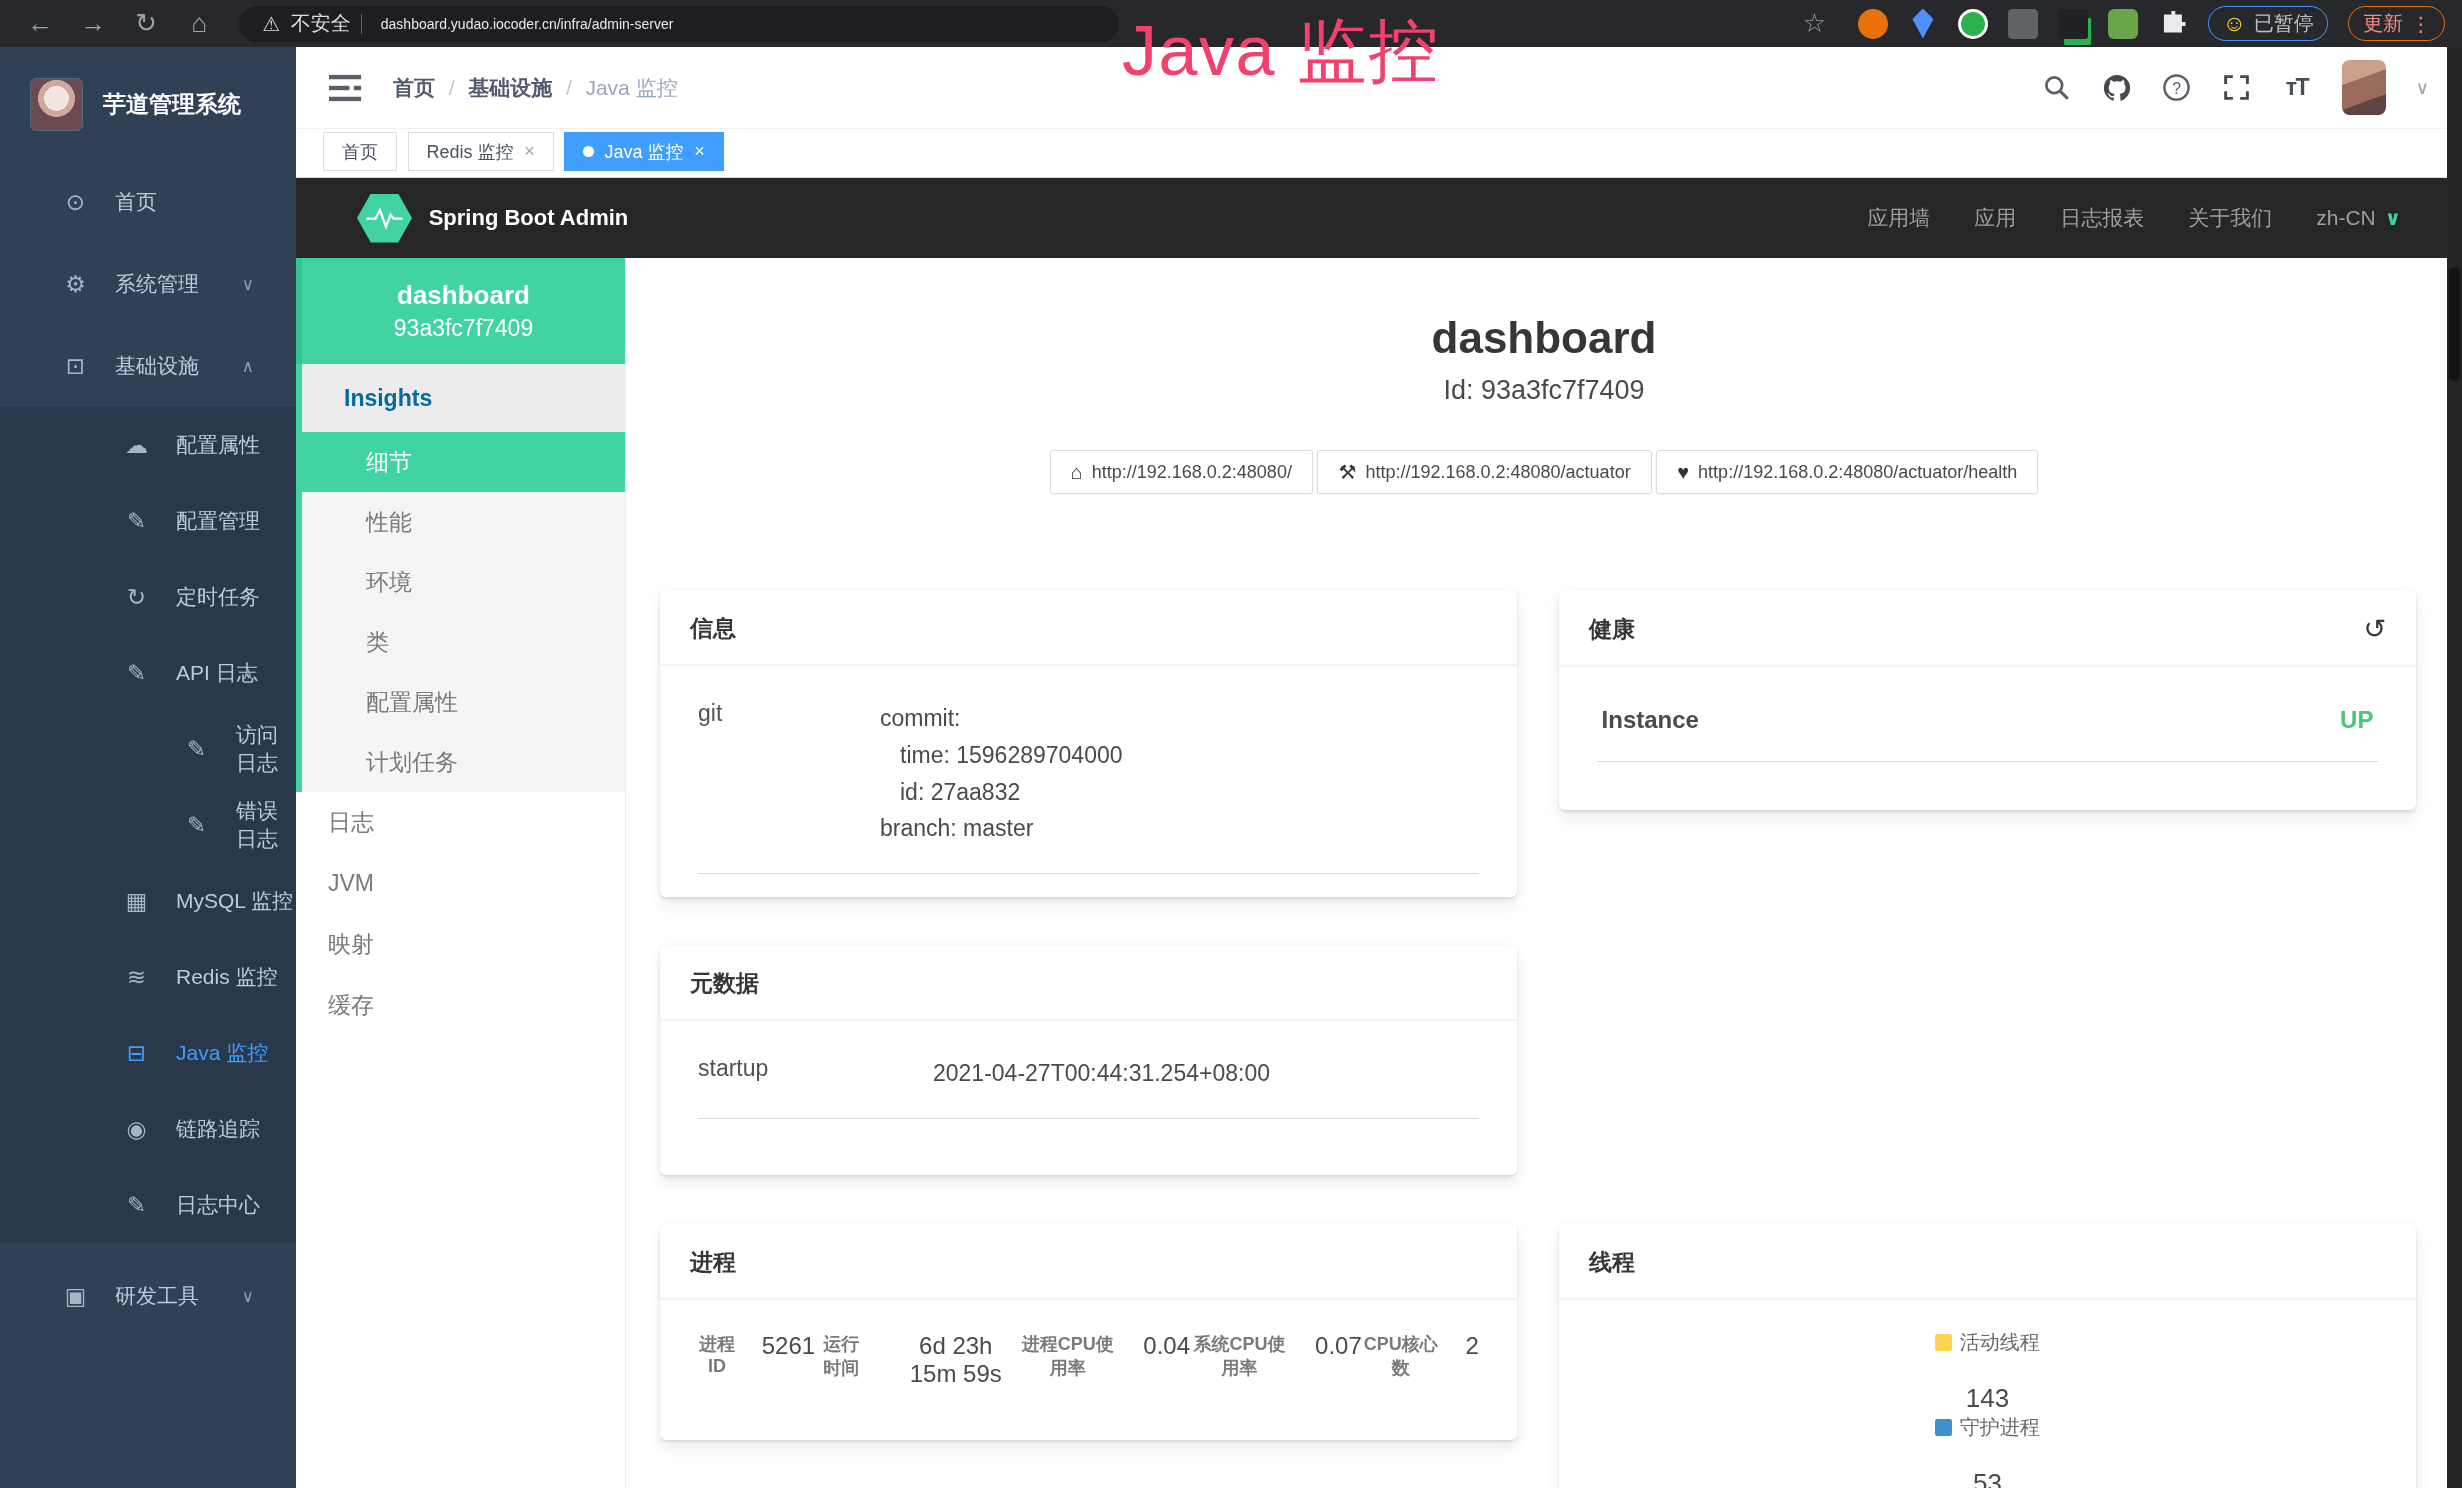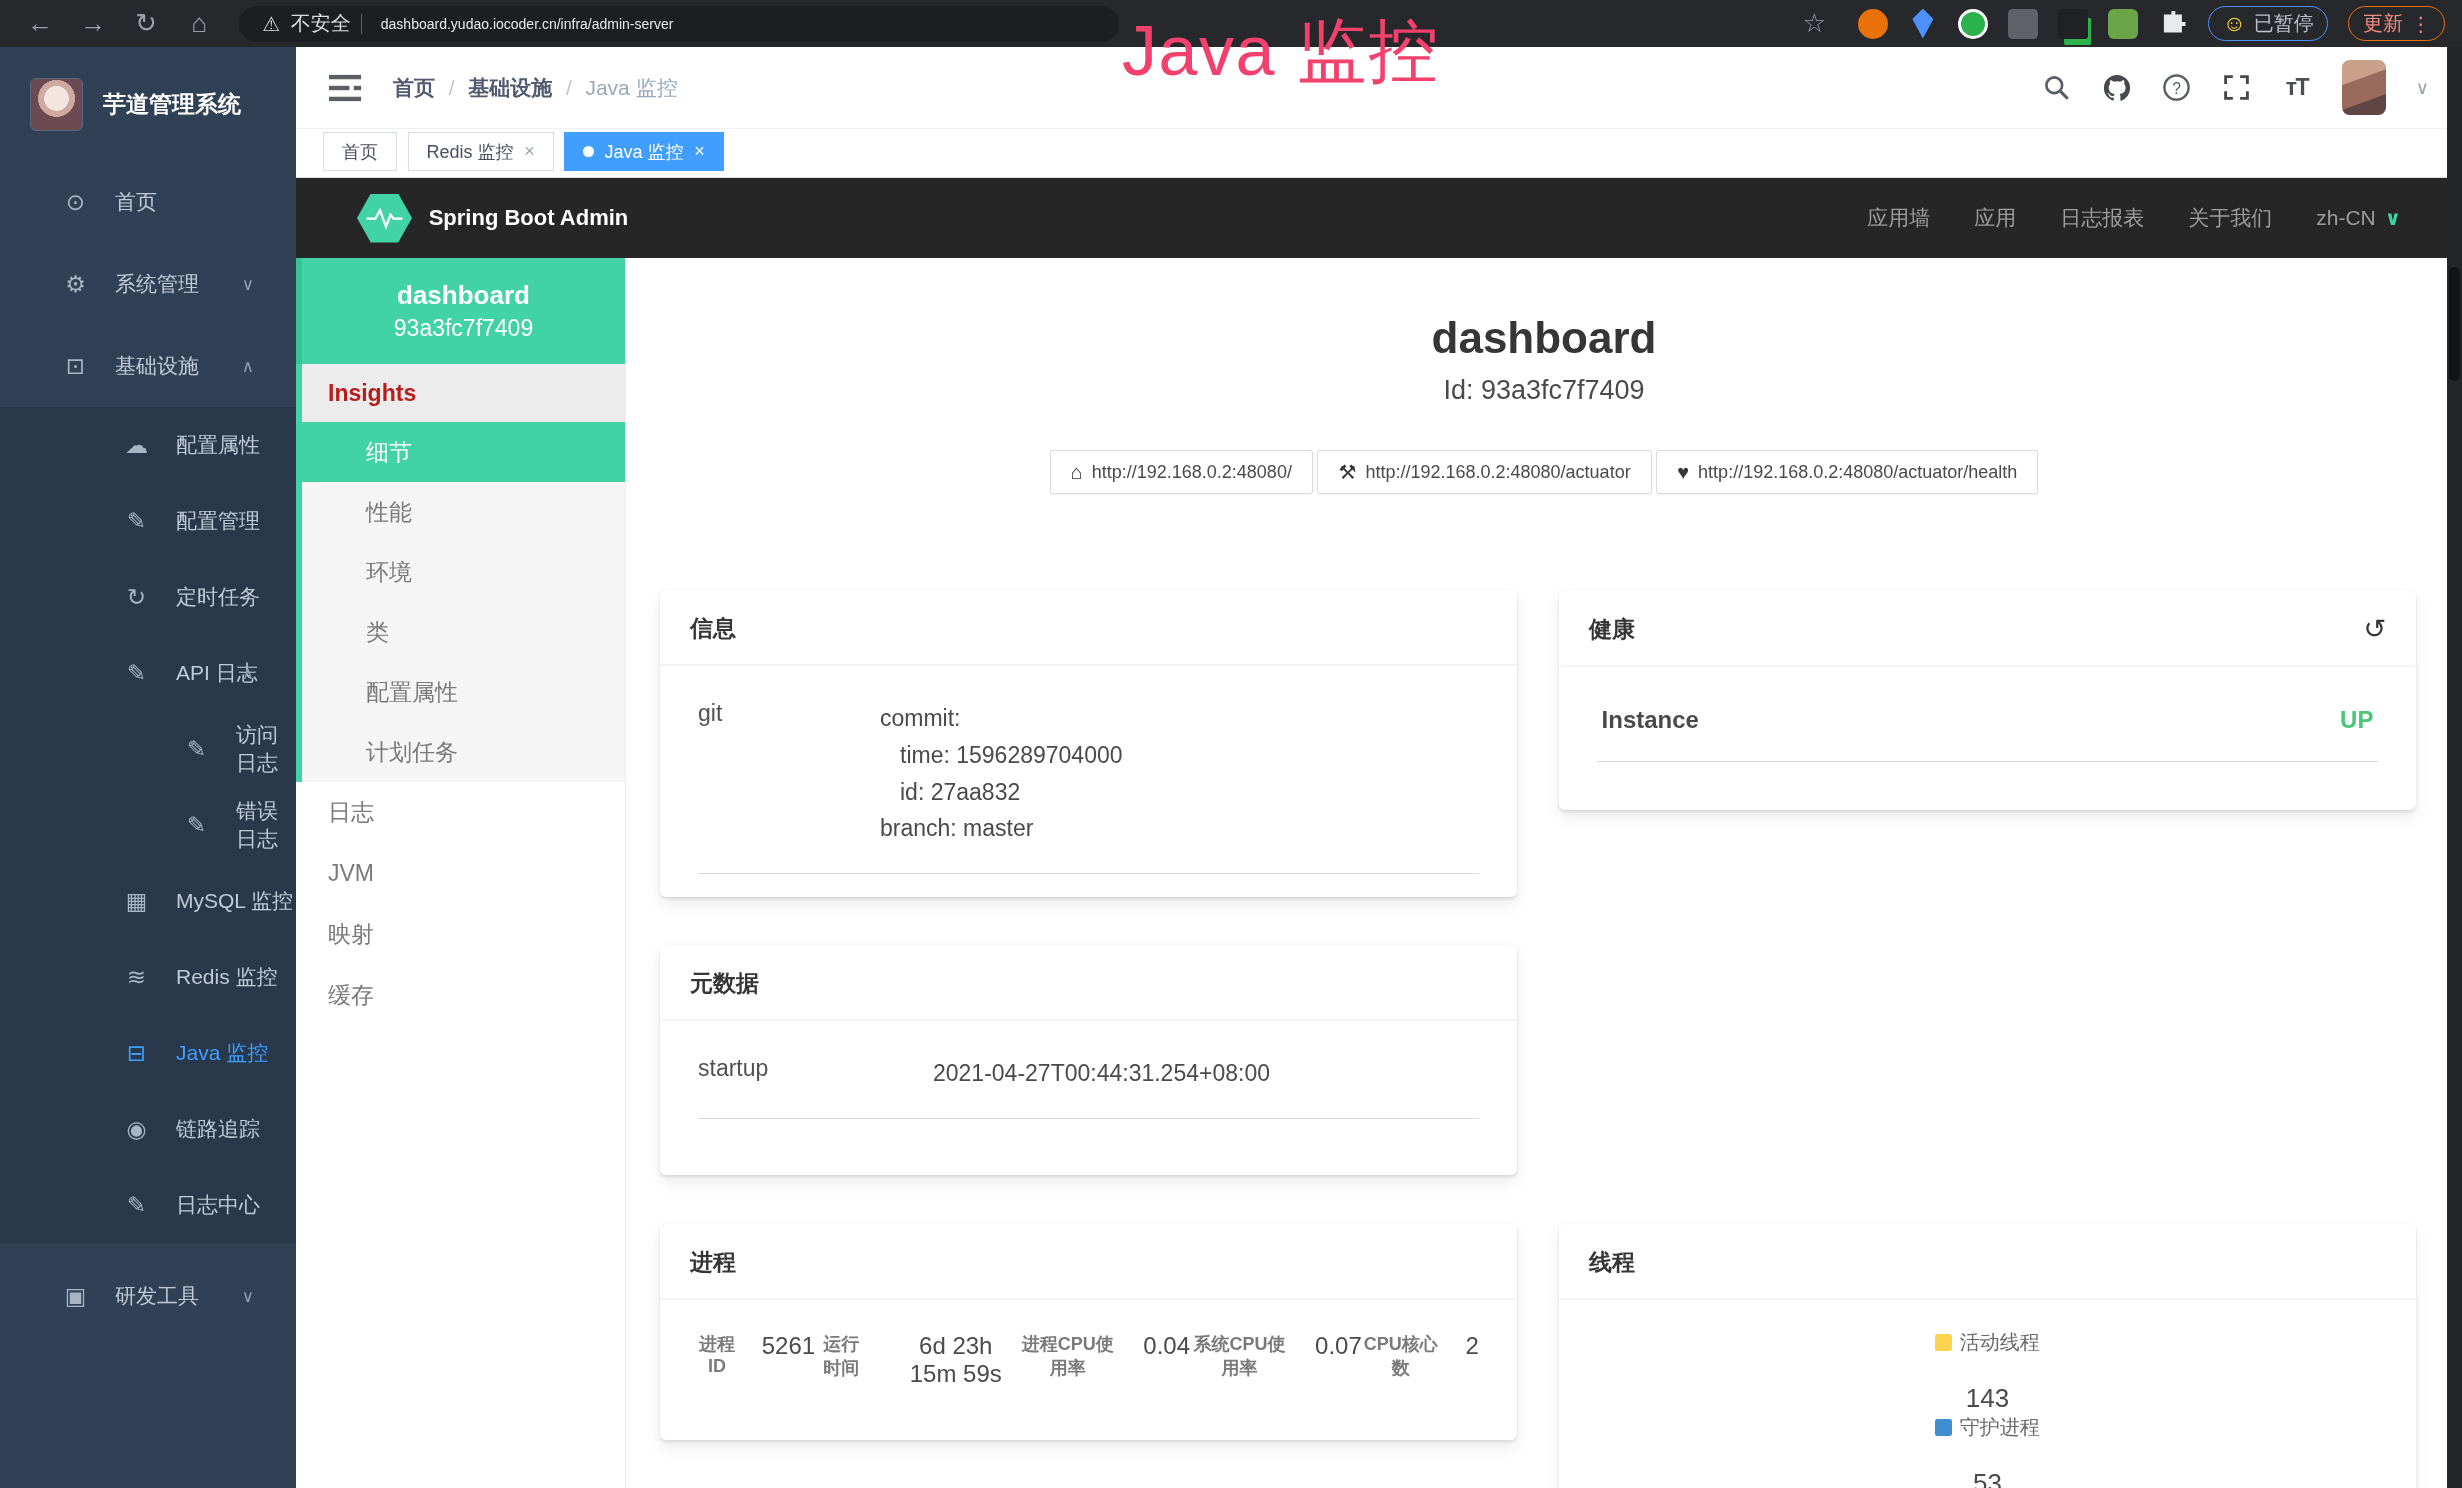--- a/index.html
+++ b/index.html
@@ -86,7 +86,7 @@
   .inst-name { font-size:26px; font-weight:bold; }
   .inst-id { font-size:23px; }
   .insights { border-left:6px solid #42d3a5; background:#f5f5f5; }
-  .insights-hd { height:58px; background:#ececec; display:flex; align-items:center; padding-left:26px; font-size:23px; font-weight:bold; color:#b91c1c; }
+  .insights-hd { height:68px; background:#ececec; display:flex; align-items:center; padding-left:42px; font-size:23px; font-weight:bold; color:#0369a1; }
   .ins-item { height:60px; display:flex; align-items:center; padding-left:64px; font-size:23px; color:#7a7a7a; cursor:pointer; }
   .ins-item.active { background:#42d3a5; color:#fff; }
   .root-item { height:61px; display:flex; align-items:center; padding-left:32px; font-size:23px; color:#7a7a7a; cursor:pointer; }

